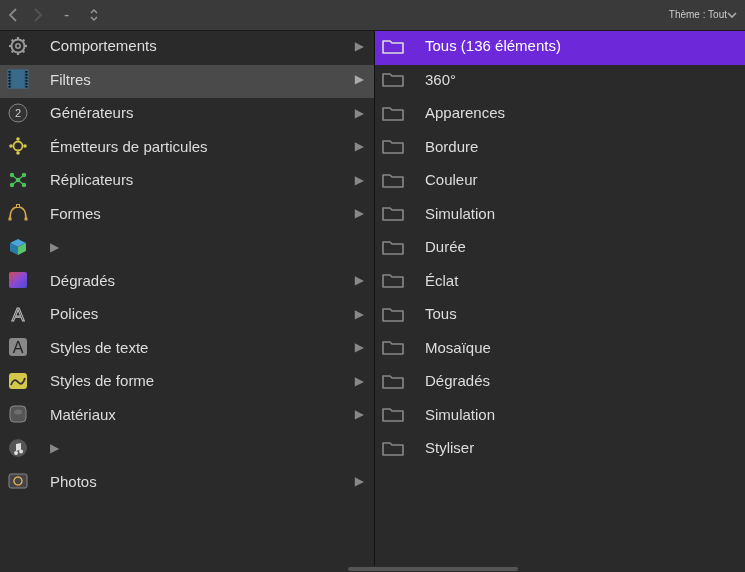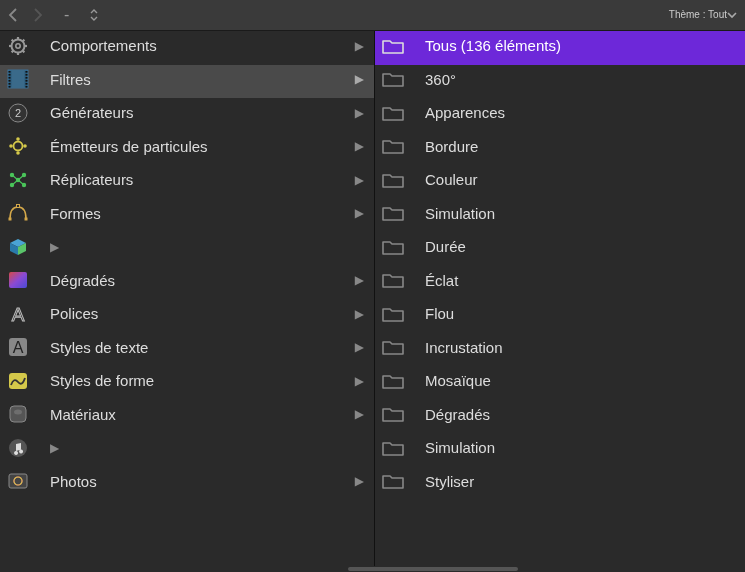--- a/index.html
+++ b/index.html
@@ -344,7 +344,7 @@
             <path d="M2 5 L2 17 L22 17 L22 7 L11 7 L9 5 Z" fill="none" stroke="#888" stroke-width="1.6" stroke-linejoin="round"></path>
           </svg>
         </span>
-    <span class="row-label">Flou</span>
+    <span class="row-label">Tous</span>
   </div>
       <div class="row">
     <span class="row-icon">

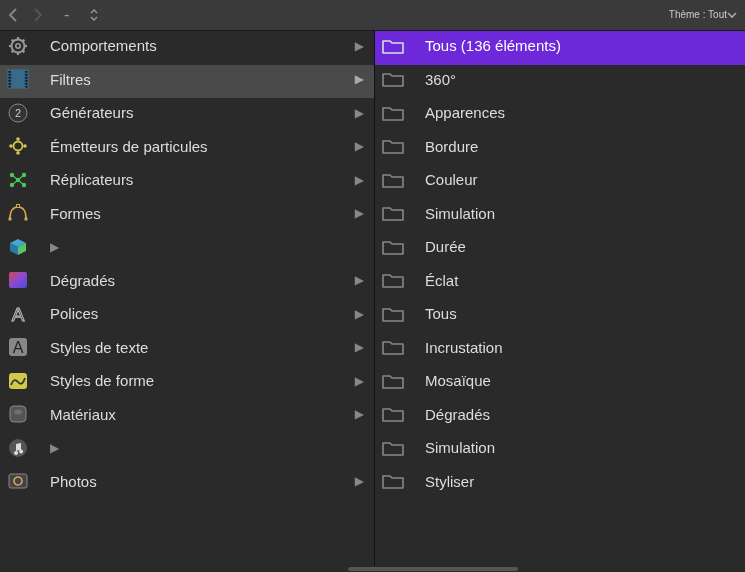--- a/index.html
+++ b/index.html
@@ -352,14 +352,6 @@
             <path d="M2 5 L2 17 L22 17 L22 7 L11 7 L9 5 Z" fill="none" stroke="#888" stroke-width="1.6" stroke-linejoin="round"></path>
           </svg>
         </span>
-    <span class="row-label">Incrustation</span>
-  </div>
-      <div class="row">
-    <span class="row-icon">
-          <svg width="24" height="20" viewBox="0 0 24 20">
-            <path d="M2 5 L2 17 L22 17 L22 7 L11 7 L9 5 Z" fill="none" stroke="#888" stroke-width="1.6" stroke-linejoin="round"></path>
-          </svg>
-        </span>
     <span class="row-label">Mosaïque</span>
   </div>
       <div class="row">

